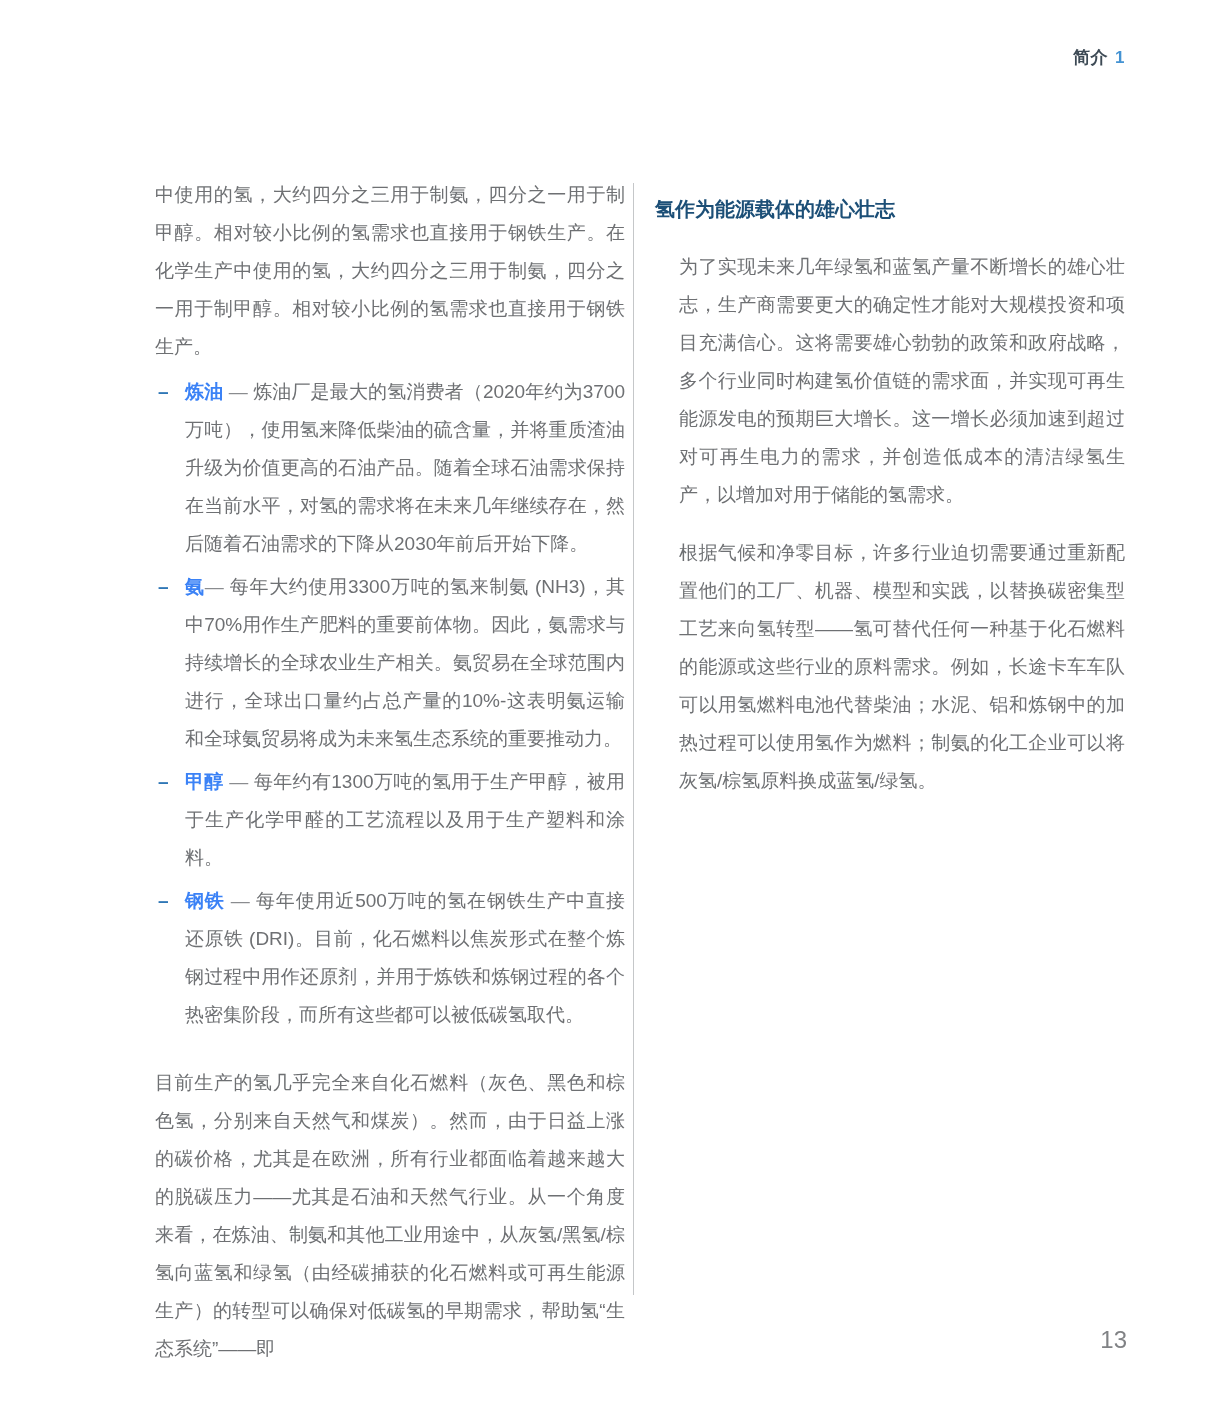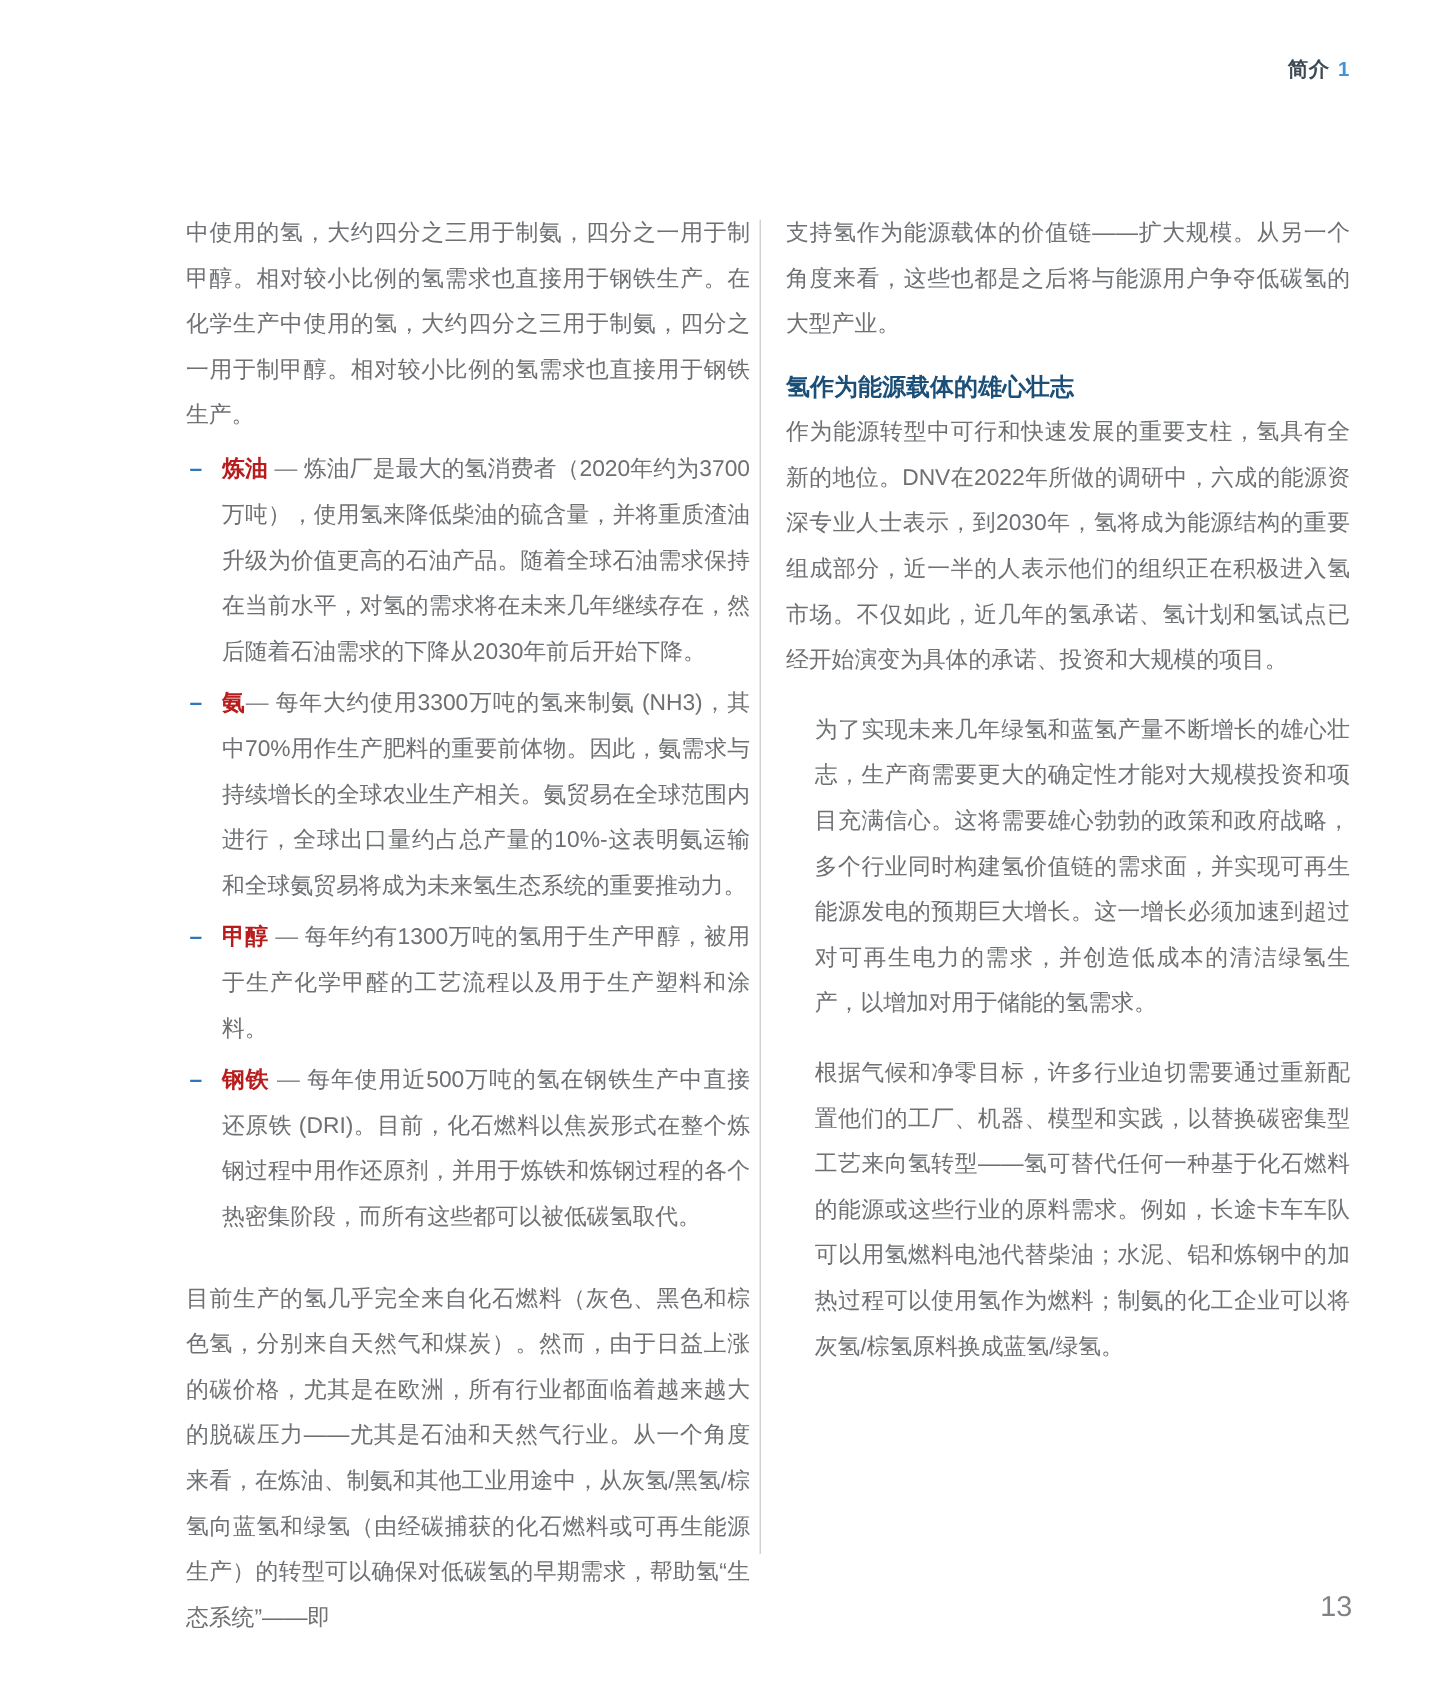--- a/index.html
+++ b/index.html
@@ -134,7 +134,6 @@
     </section>
 
     <section class="col-right">
-      <p class="body">支持氢作为能源载体的价值链——扩大规模。从另一个角度来看，这些也都是之后将与能源用户争夺低碳氢的大型产业。</p>
 
       <h3 class="sub-heading">氢作为能源载体的雄心壮志</h3>
 

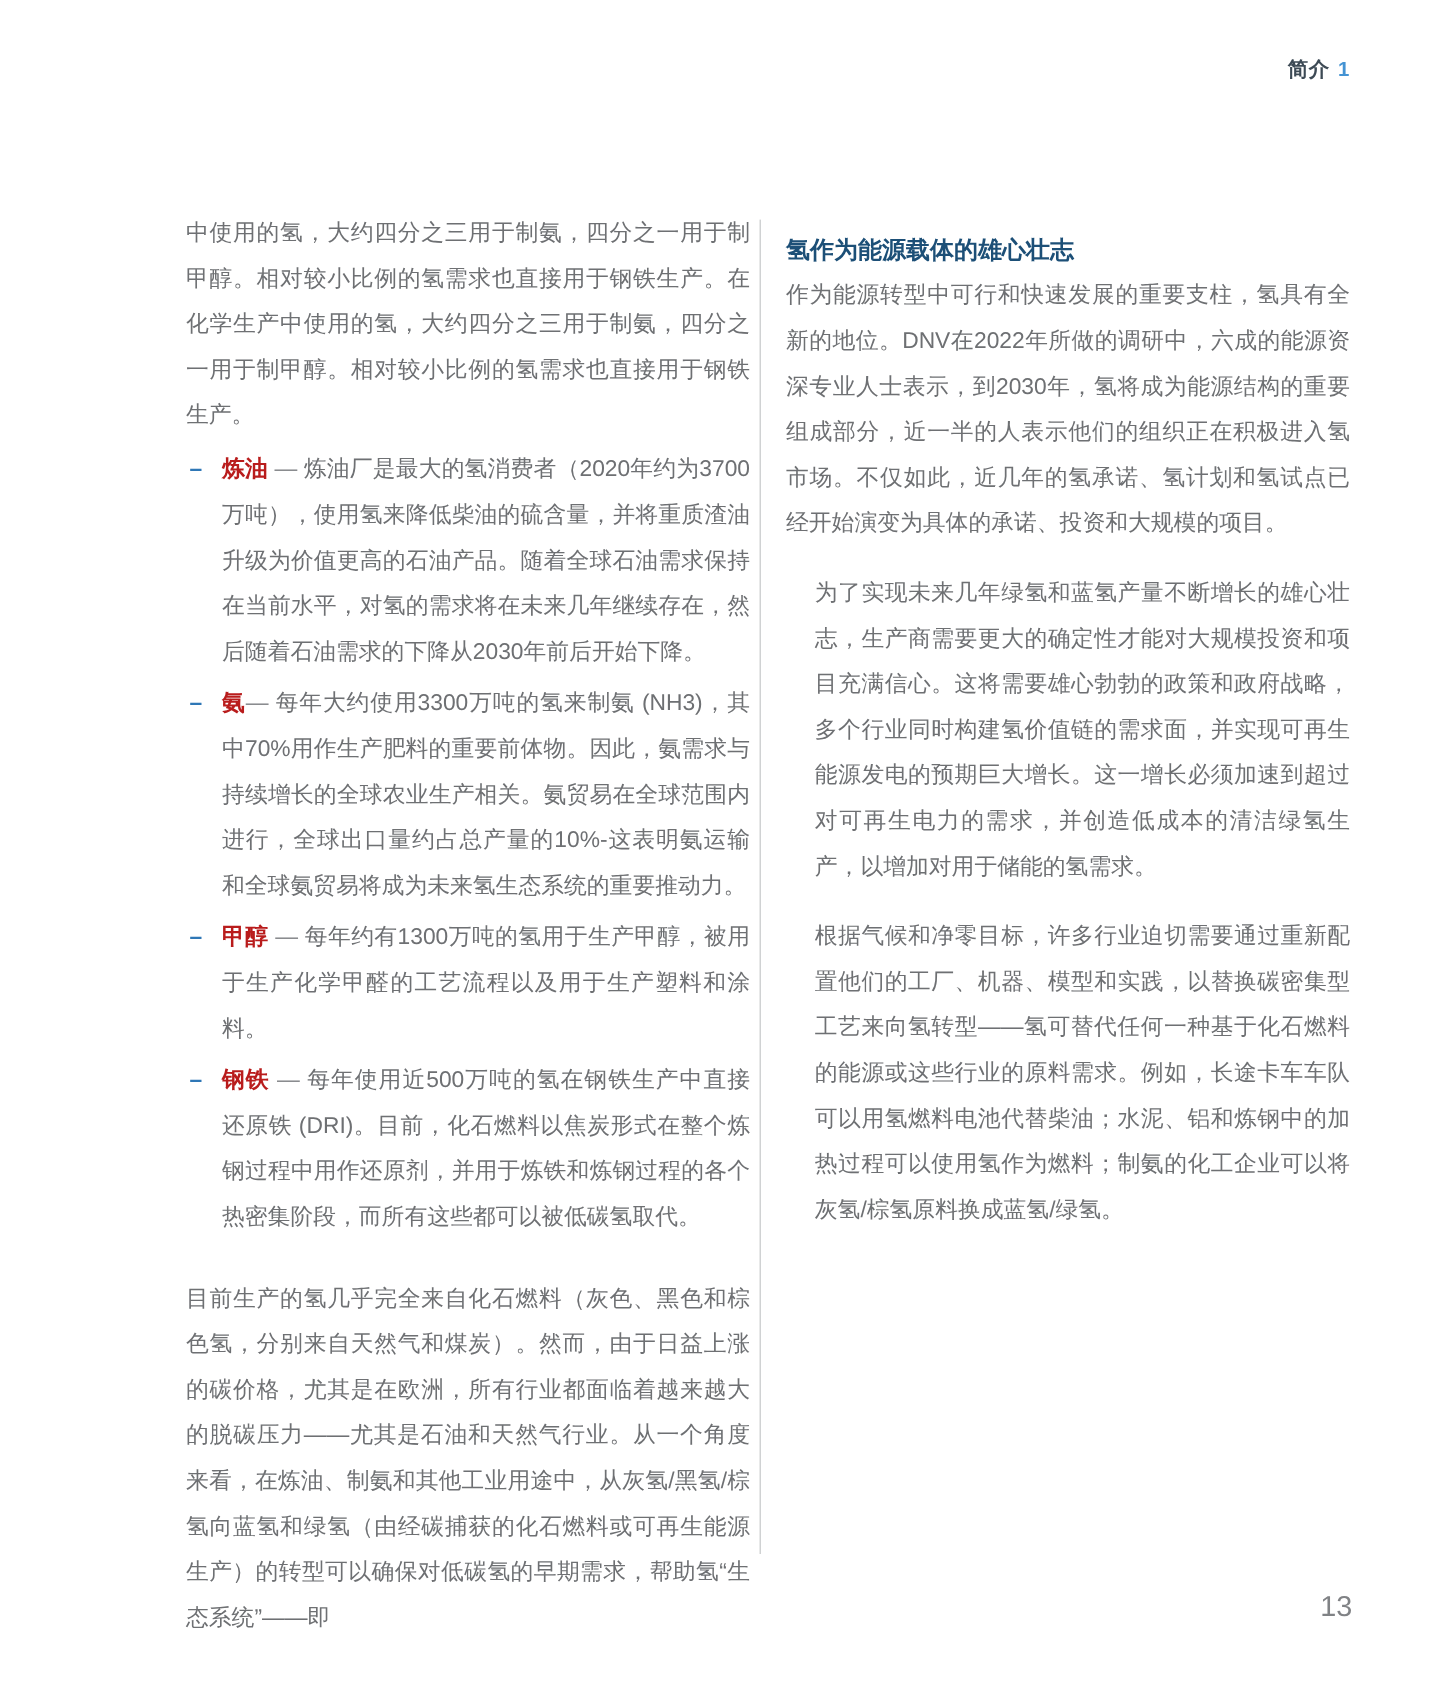--- a/index.html
+++ b/index.html
@@ -137,7 +137,6 @@
 
       <h3 class="sub-heading">氢作为能源载体的雄心壮志</h3>
 
-      <p class="body">作为能源转型中可行和快速发展的重要支柱，氢具有全新的地位。DNV在2022年所做的调研中，六成的能源资深专业人士表示，到2030年，氢将成为能源结构的重要组成部分，近一半的人表示他们的组织正在积极进入氢市场。不仅如此，近几年的氢承诺、氢计划和氢试点已经开始演变为具体的承诺、投资和大规模的项目。</p>
       <p class="body mt20">为了实现未来几年绿氢和蓝氢产量不断增长的雄心壮志，生产商需要更大的确定性才能对大规模投资和项目充满信心。这将需要雄心勃勃的政策和政府战略，多个行业同时构建氢价值链的需求面，并实现可再生能源发电的预期巨大增长。这一增长必须加速到超过对可再生电力的需求，并创造低成本的清洁绿氢生产，以增加对用于储能的氢需求。</p>
       <p class="body mt20">根据气候和净零目标，许多行业迫切需要通过重新配置他们的工厂、机器、模型和实践，以替换碳密集型工艺来向氢转型——氢可替代任何一种基于化石燃料的能源或这些行业的原料需求。例如，长途卡车车队可以用氢燃料电池代替柴油；水泥、铝和炼钢中的加热过程可以使用氢作为燃料；制氨的化工企业可以将灰氢/棕氢原料换成蓝氢/绿氢。</p>
     </section>

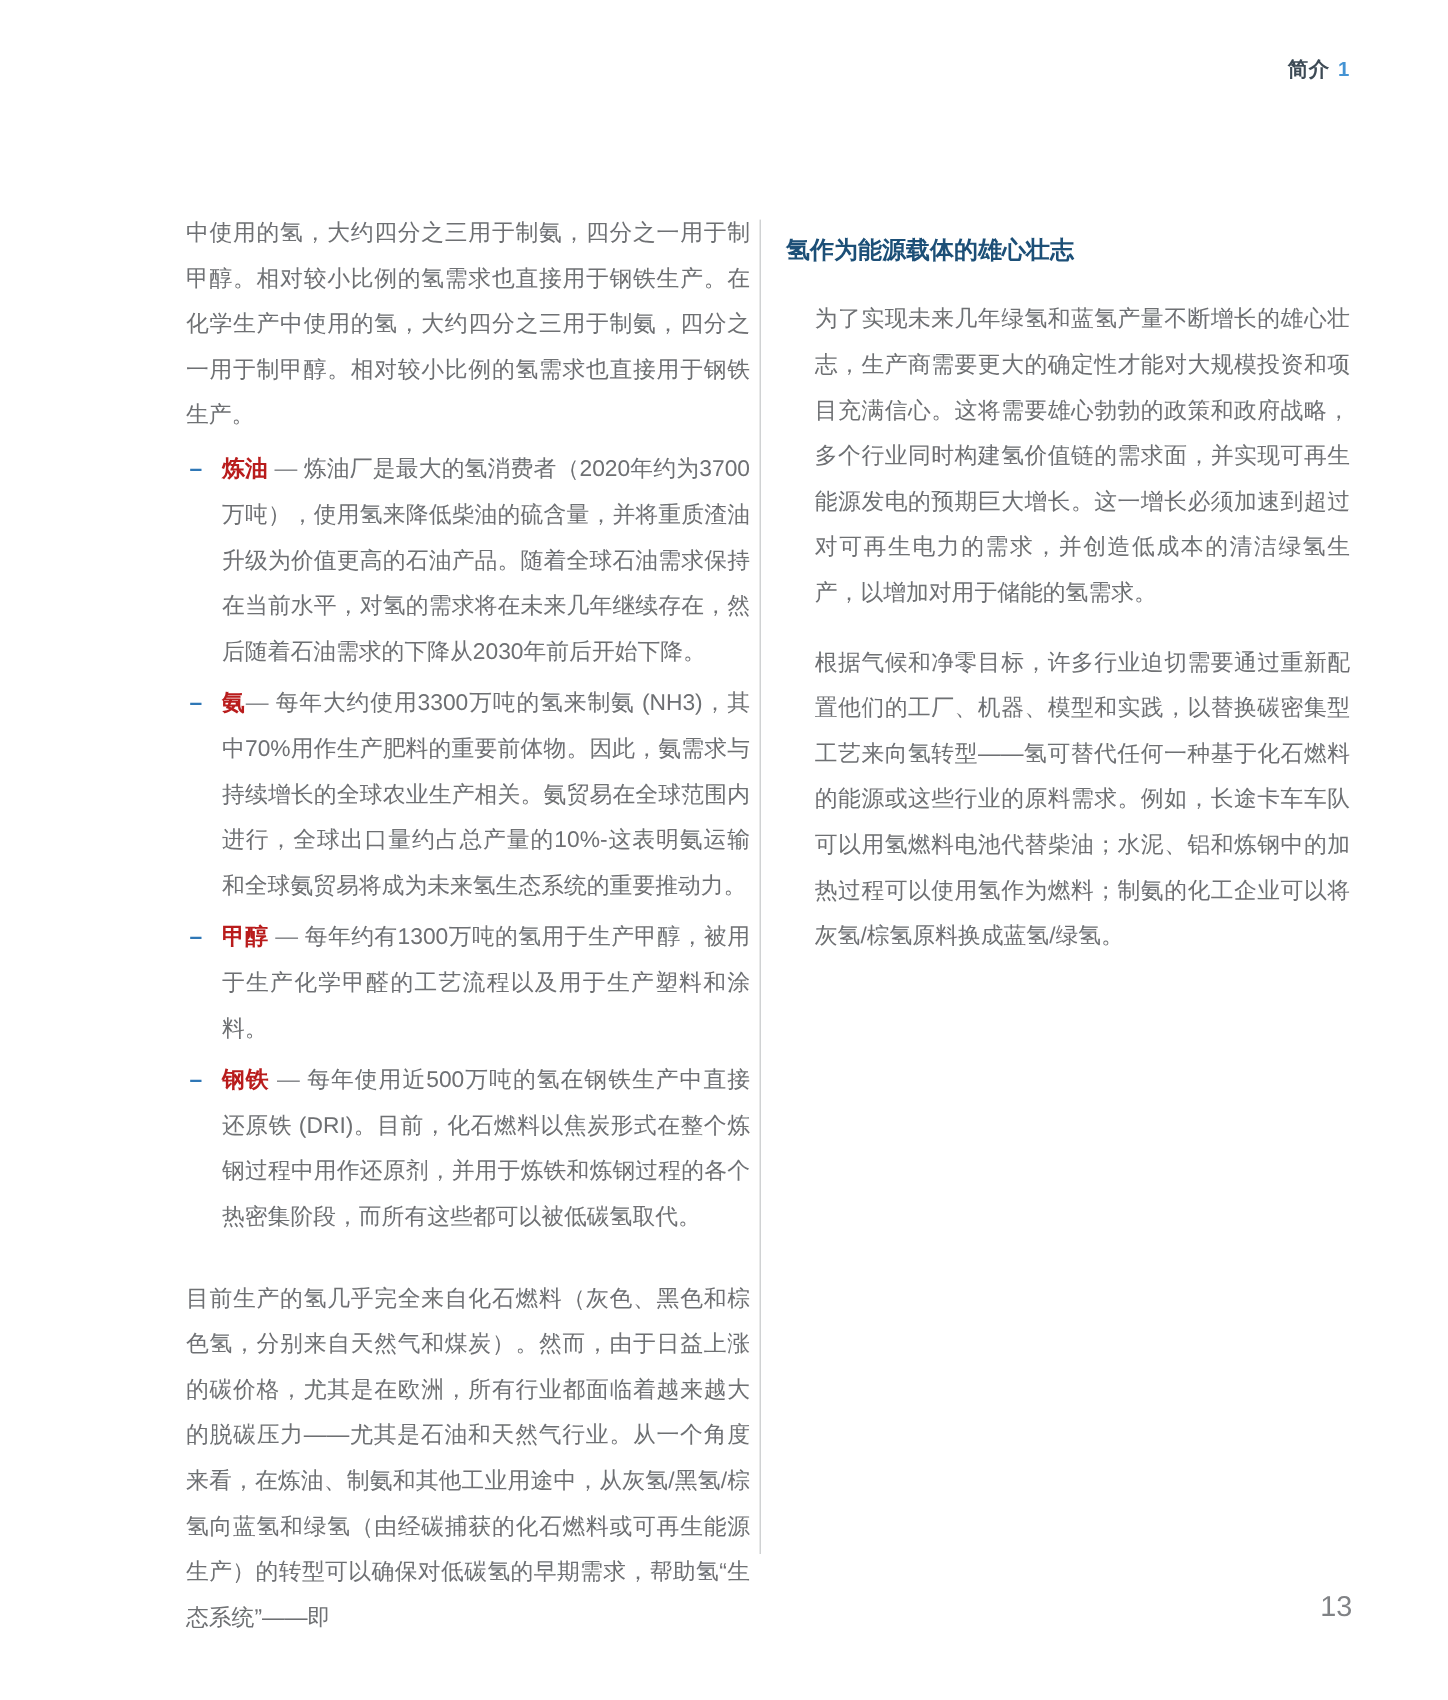--- a/index.html
+++ b/index.html
@@ -78,7 +78,7 @@
     font-weight: bold;
   }
   .bullet-term {
-    color: #b91c1c;
+    color: #3b82f6;
     font-weight: bold;
   }
   .bullet-sep { color: #8a8c8f; }

